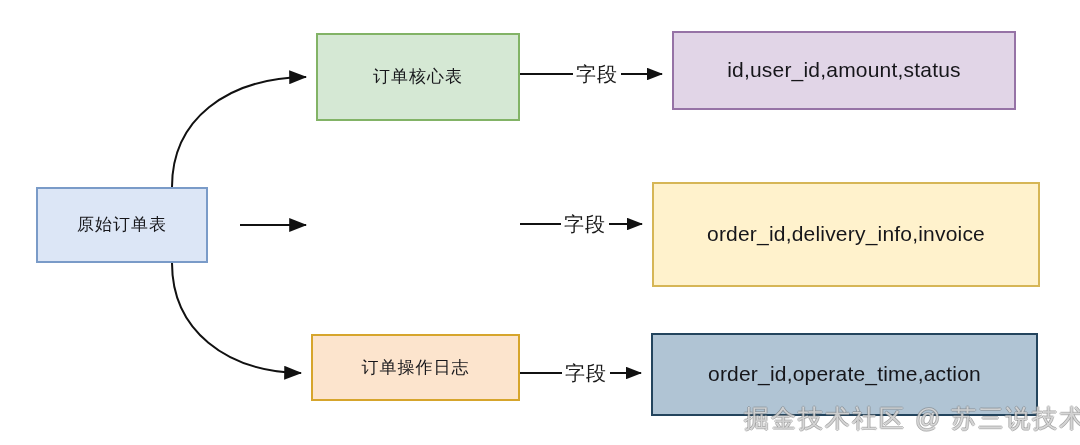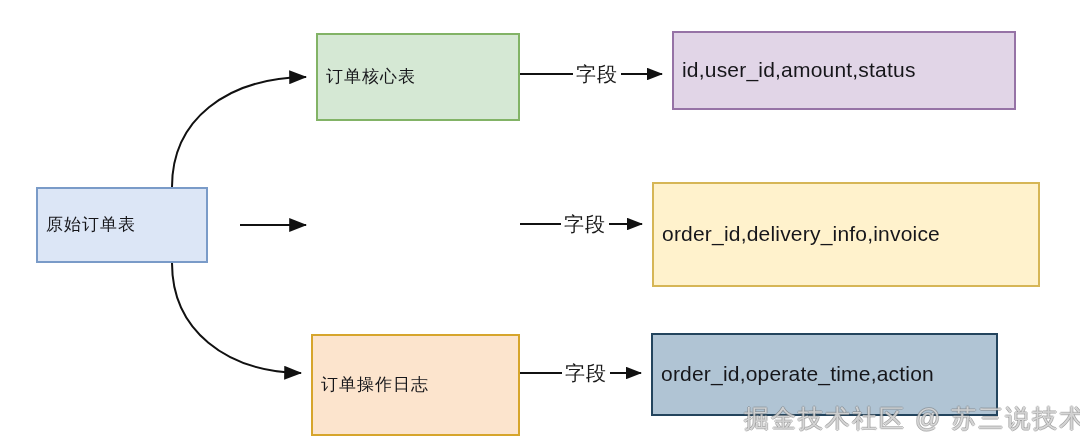--- a/index.html
+++ b/index.html
@@ -33,7 +33,7 @@
     border-width: 2px;
     display: flex;
     align-items: center;
-    justify-content: flex-start;
+    justify-content: center;
     text-align: center;
     color: #16161a;
     line-height: 1.25;

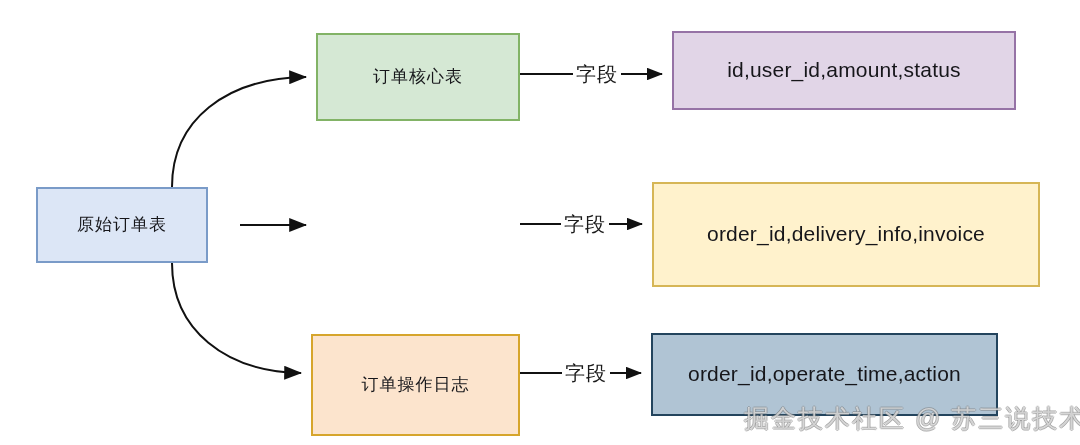--- a/index.html
+++ b/index.html
@@ -111,7 +111,7 @@
   <div class="node" id="node-table-0" style="left: 316px; top: 33px; width: 204px; height: 88px; background: rgb(213, 232, 212); border-color: rgb(130, 179, 102);">
     <span class="node-label label-cn">订单核心表</span>
   </div>
-  <div class="node" id="node-table-2" style="left: 311px; top: 334px; width: 209px; height: 102px; background: rgb(252, 228, 205); border-color: rgb(214, 165, 44);">
+  <div class="node" id="node-table-2" style="left: 311px; top: 334px; width: 209px; height: 67px; background: rgb(252, 228, 205); border-color: rgb(214, 165, 44);">
     <span class="node-label label-cn">订单操作日志</span>
   </div>
 

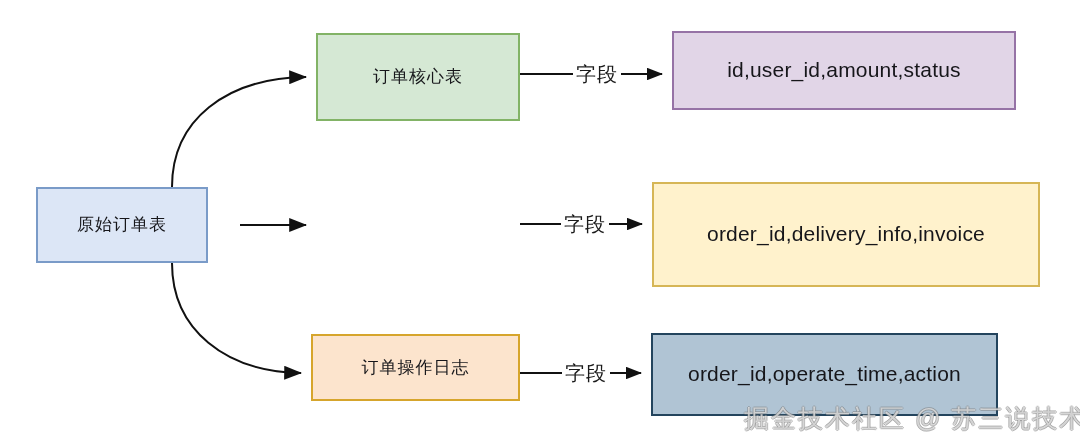--- a/index.html
+++ b/index.html
@@ -121,7 +121,7 @@
   <div class="node" id="node-field-1" style="left: 652px; top: 182px; width: 388px; height: 105px; background: rgb(255, 242, 204); border-color: rgb(214, 182, 86);">
     <span class="node-label label-en">order_id,delivery_info,invoice</span>
   </div>
-  <div class="node" id="node-field-2" style="left: 651px; top: 333px; width: 347px; height: 83px; background: rgb(176, 196, 212); border-color: rgb(35, 68, 93);">
+  <div class="node" id="node-field-2" style="left: 651px; top: 333px; width: 387px; height: 83px; background: rgb(176, 196, 212); border-color: rgb(35, 68, 93);">
     <span class="node-label label-en">order_id,operate_time,action</span>
   </div>
 

